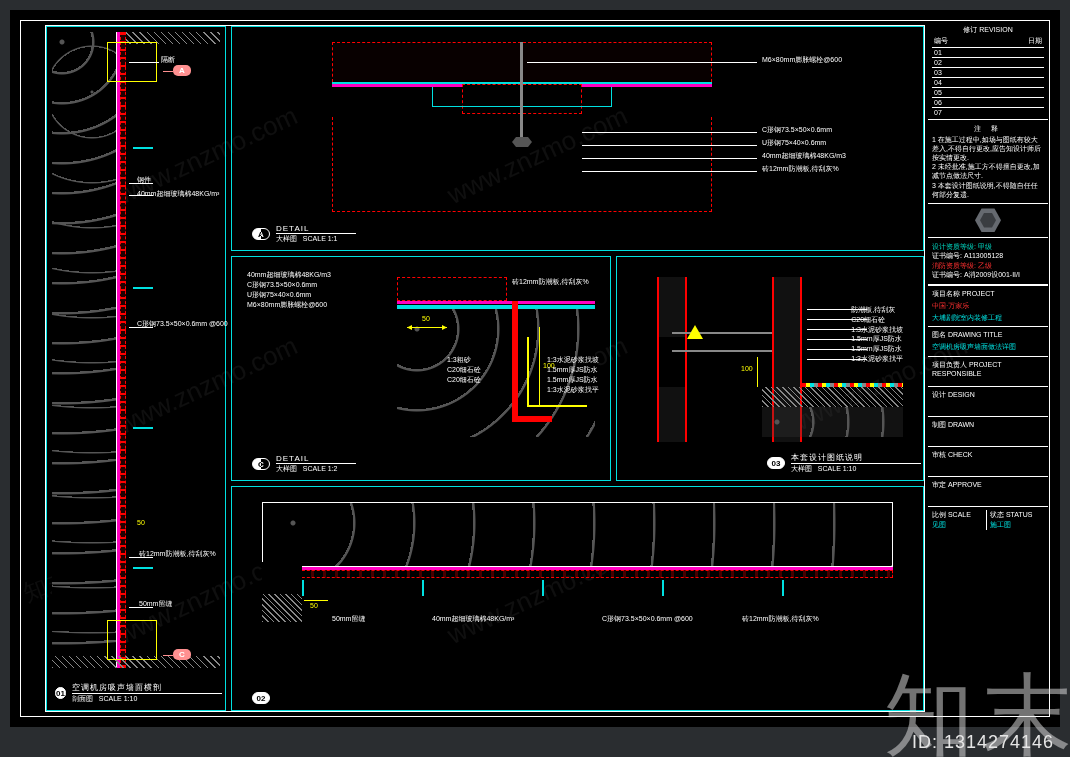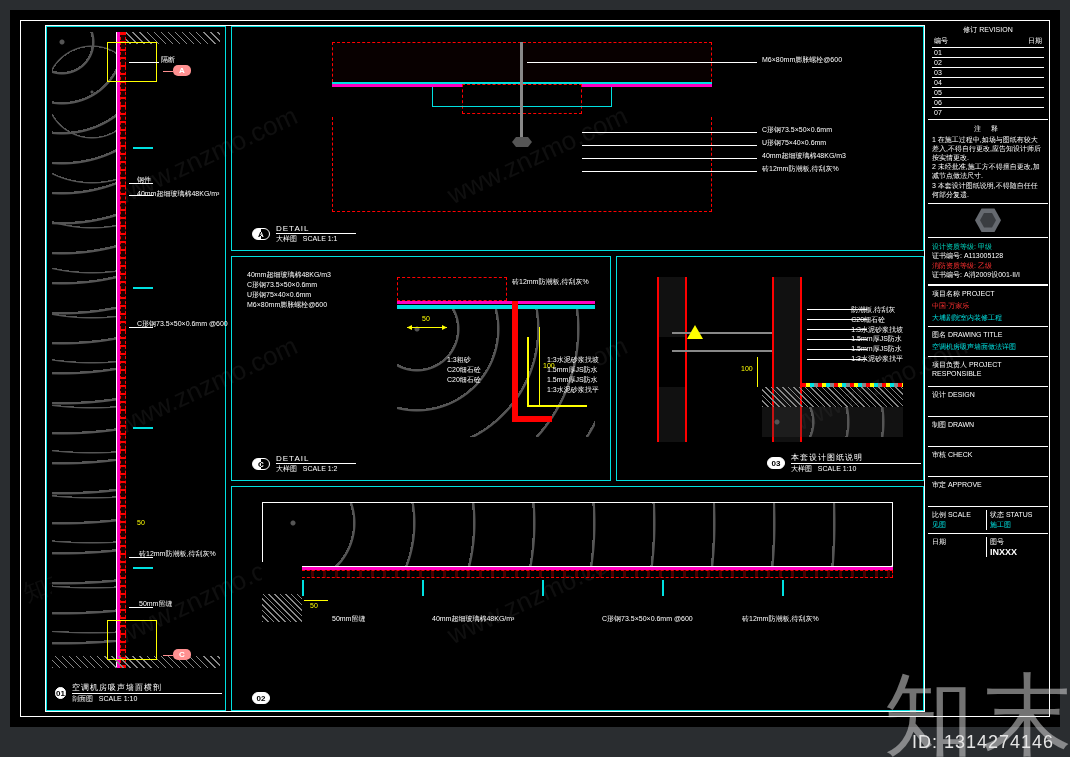--- a/index.html
+++ b/index.html
@@ -393,10 +393,6 @@
         <div><span class="lbl">比例 SCALE</span><br><span class="val">见图</span></div>
         <div><span class="lbl">状态 STATUS</span><br><span class="val">施工图</span></div>
       </div>
-      <div class="tb-field row" style="min-height:24px">
-        <div><span class="lbl">日期</span></div>
-        <div><span class="lbl">图号</span><br><span style="font-weight:bold; font-size:9px">INXXX</span></div>
-      </div>
     </div>
 
   </div>

